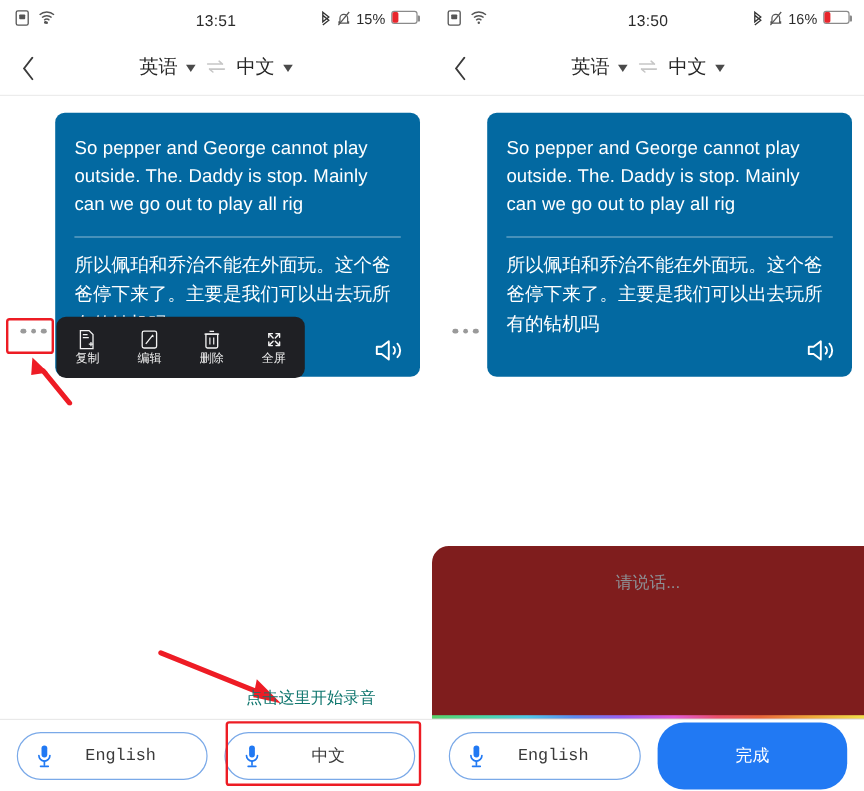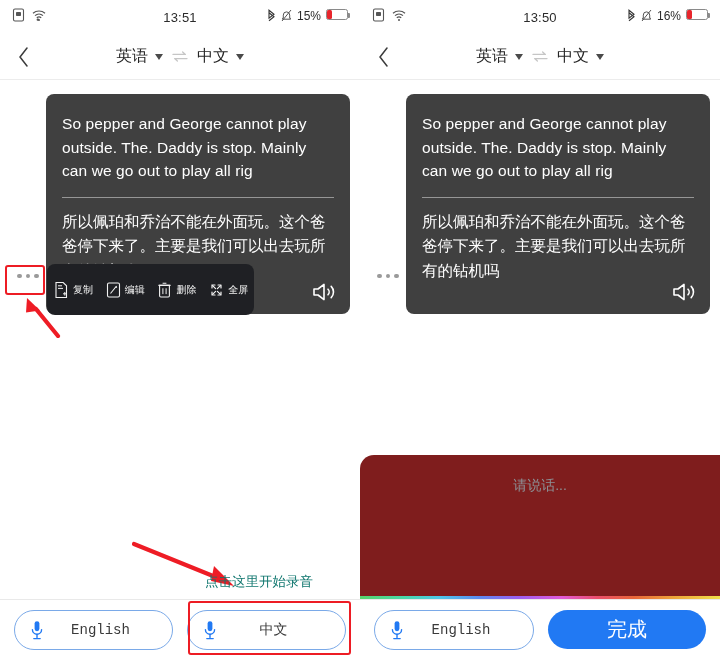--- a/index.html
+++ b/index.html
@@ -77,7 +77,7 @@
     display: block;
   }
   .bubble {
-    position: relative; flex: 1; background: #404040; color: #fff;
+    position: relative; flex: 1; background: #0369a1; color: #fff;
     border-radius: 8px; padding: 18px 16px 8px 16px; min-height: 220px;
   }
   .bubble .src {

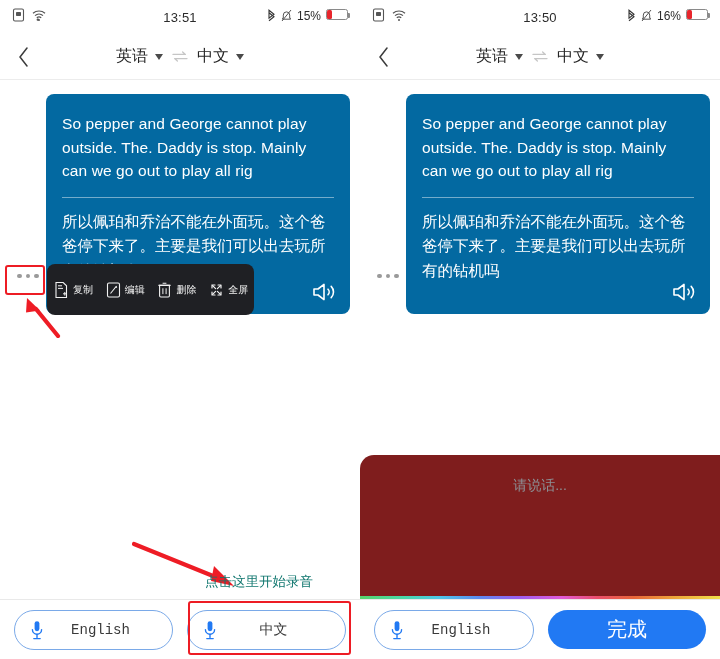--- a/index.html
+++ b/index.html
@@ -99,7 +99,7 @@
     align-items: center; z-index: 9;
   }
   .ctx-item {
-    flex: 1; display: flex; flex-direction: row; align-items: center;
+    flex: 1; display: flex; flex-direction: column; align-items: center;
     justify-content: center; gap: 3px; color: #f2f2f2;
   }
   .ctx-item .lbl { font-size: 10px; line-height: 1; }

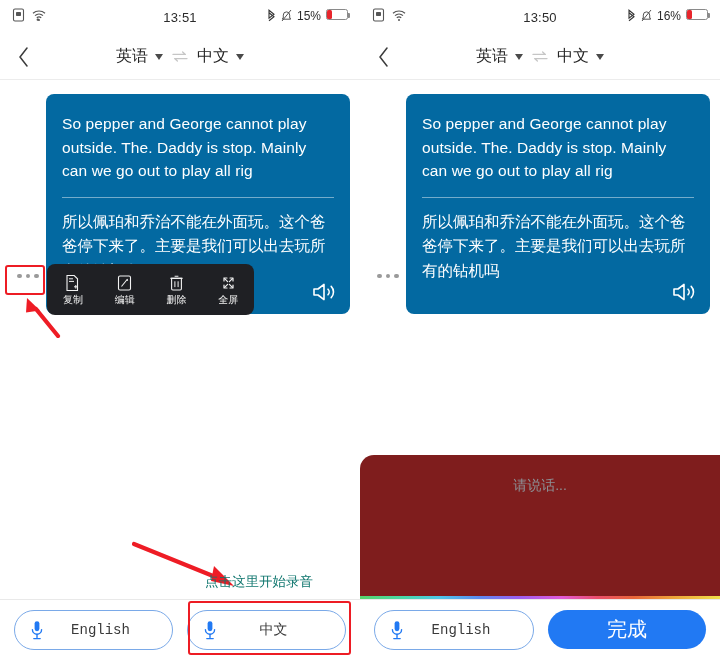--- a/index.html
+++ b/index.html
@@ -131,9 +131,9 @@
     padding-left: 14px;
   }
   .donebtn {
-    flex: 1; height: 39px; border-radius: 22px; background: #2179f3;
+    flex: 1; height: 56px; border-radius: 22px; background: #2179f3;
     color: #fff; display: flex; align-items: center; justify-content: center;
-    font-size: 20px; border: none; font-family: Liberation Serif, serif;
+    font-size: 14px; border: none; font-family: Liberation Serif, serif;
   }
 
   

